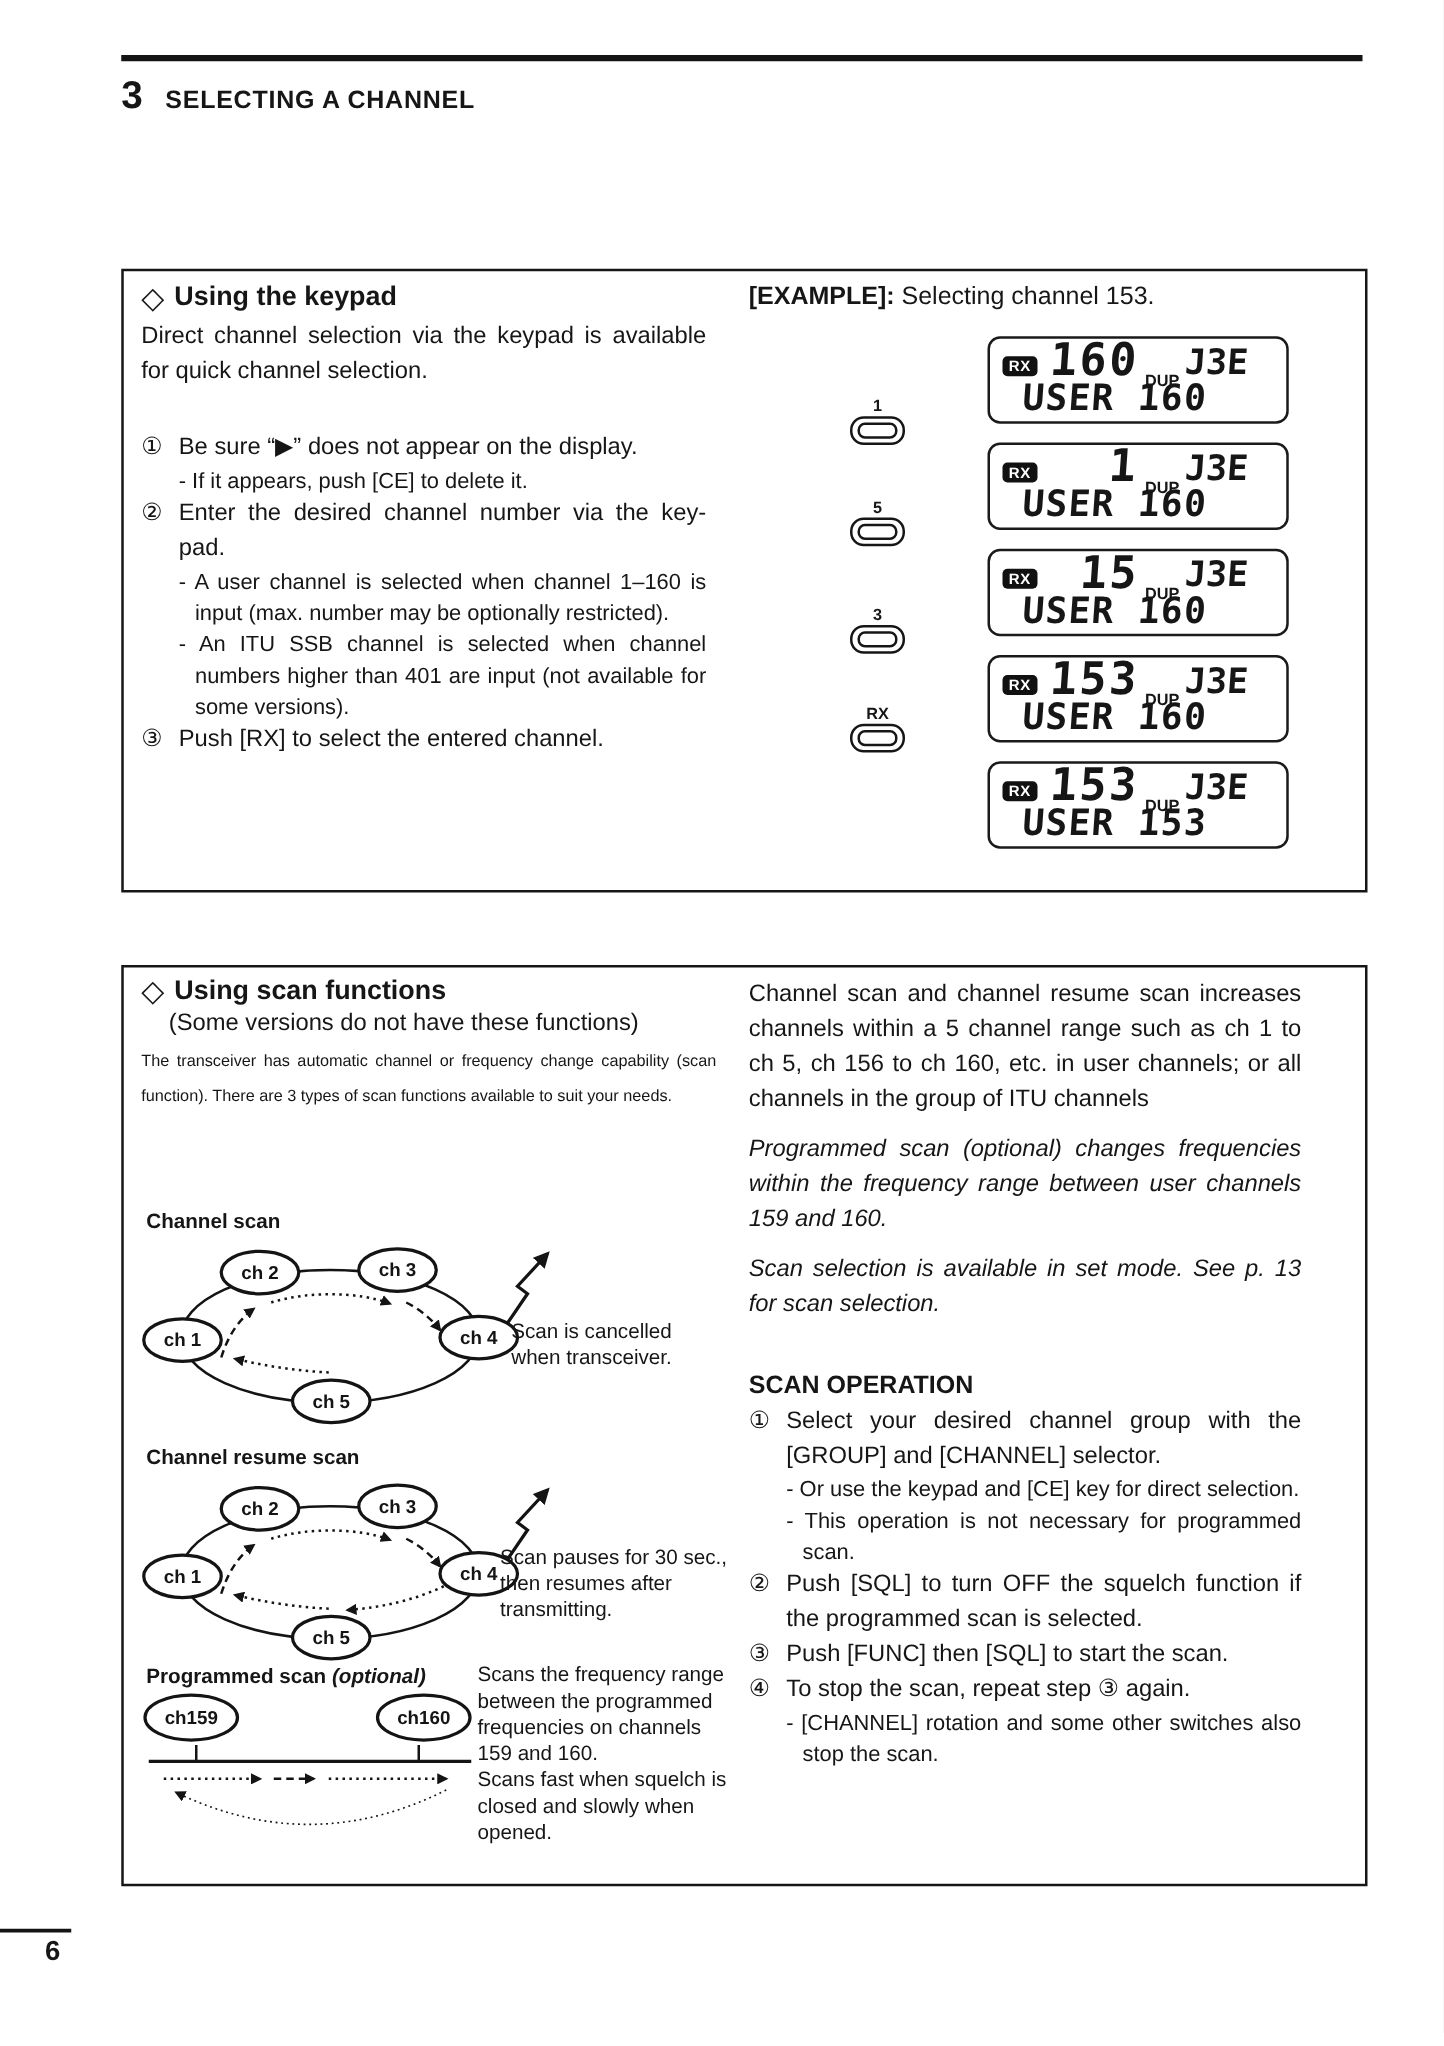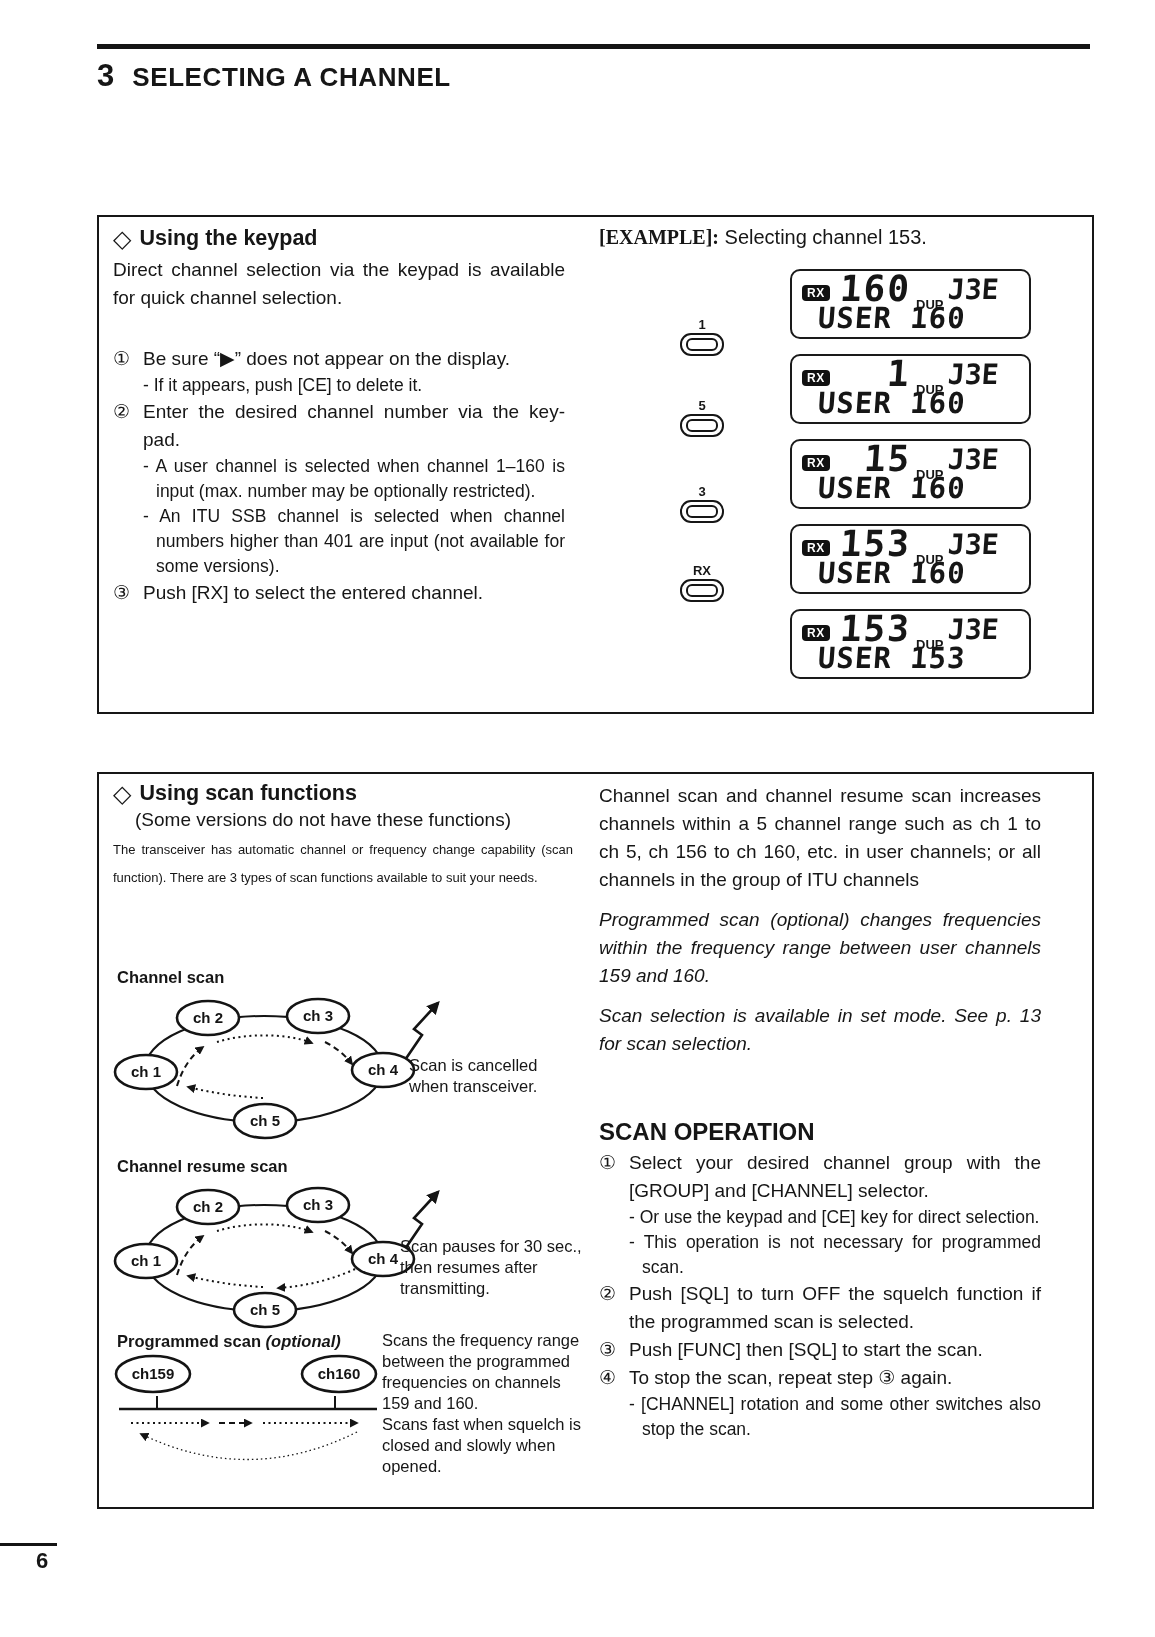--- a/index.html
+++ b/index.html
@@ -11,7 +11,7 @@
   .top-rule { position:absolute; left:97px; top:44px; width:993px; height:5px; background:#141414; }
   .hdr { position:absolute; left:97px; top:58px; display:flex; align-items:baseline; gap:18px; }
   .hdr .num { font-size:31px; font-weight:bold; }
-  .hdr .ttl { font-size:26px; font-weight:bold; letter-spacing:0.6px; }
+  .hdr .ttl { font-size:20px; font-weight:bold; letter-spacing:0.6px; }
 
   .box { position:absolute; left:97px; width:993px; border:2.5px solid #161616; background:#fff; }
   .box1 { top:215px; height:495px; }

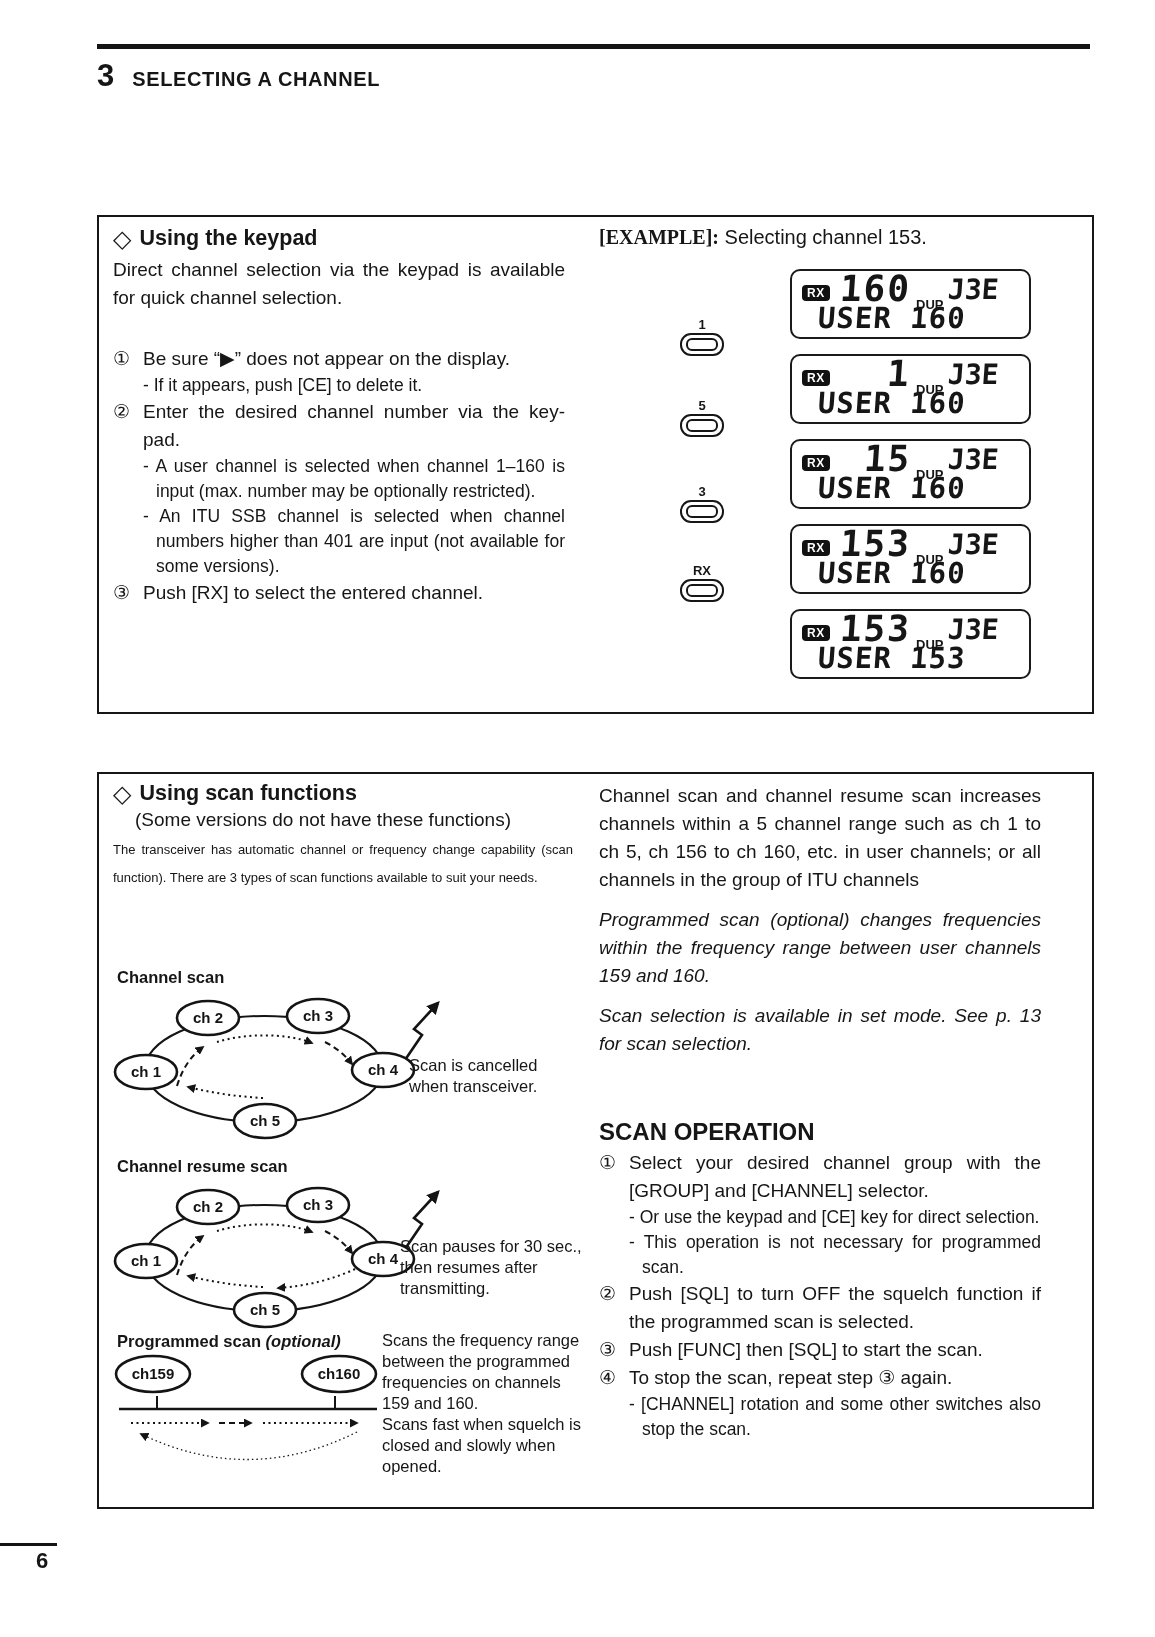--- a/index.html
+++ b/index.html
@@ -32,7 +32,7 @@
 
   
   .ex-title { position:absolute; left:500px; top:9px; font-size:20px; }
-  .ex-title .b { font-weight:bold;font-family:Liberation Serif, serif; }
+  .ex-title .b { font-weight:bold; }
   .kbtn { position:absolute; left:573px; width:60px; text-align:center; }
   .kbtn .kl { font-size:13px; font-weight:bold; line-height:14px; }
   .kbtn .pill { width:40px; height:19px; margin:1px auto 0; border:2.5px solid #161616; border-radius:11px;

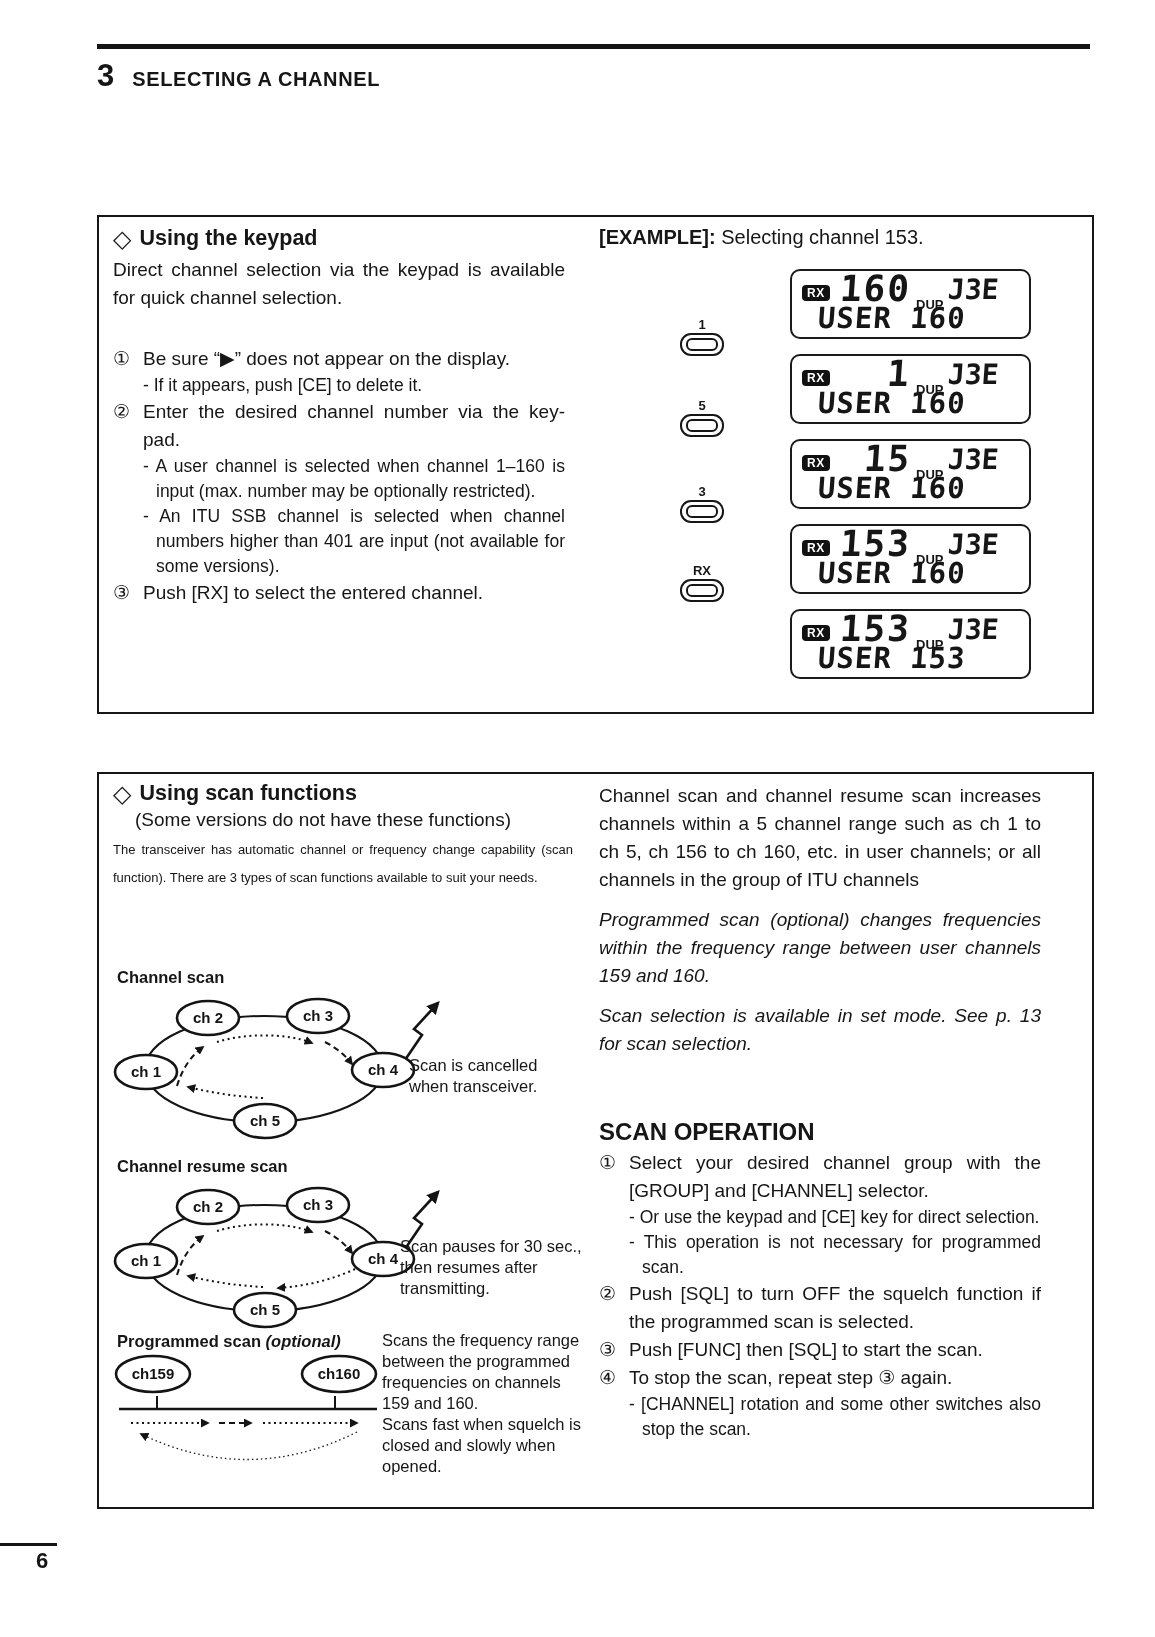--- a/index.html
+++ b/index.html
@@ -77,7 +77,7 @@
   .col-r { position:absolute; left:500px; top:8px; width:442px; }
   .rp { font-size:19px; line-height:28px; text-align:justify; }
   .rp + .rp { margin-top:12px;font-style:italic; }
-  .rhead { font-size:24px; font-weight:bold; margin-top:60px; }
+  .rhead { font-size:20px; font-weight:bold; margin-top:39px; }
   .rsteps { margin-top:3px; }
 
   .pagenum-rule { position:absolute; left:0; top:1543px; width:57px; height:3px; background:#141414; }

